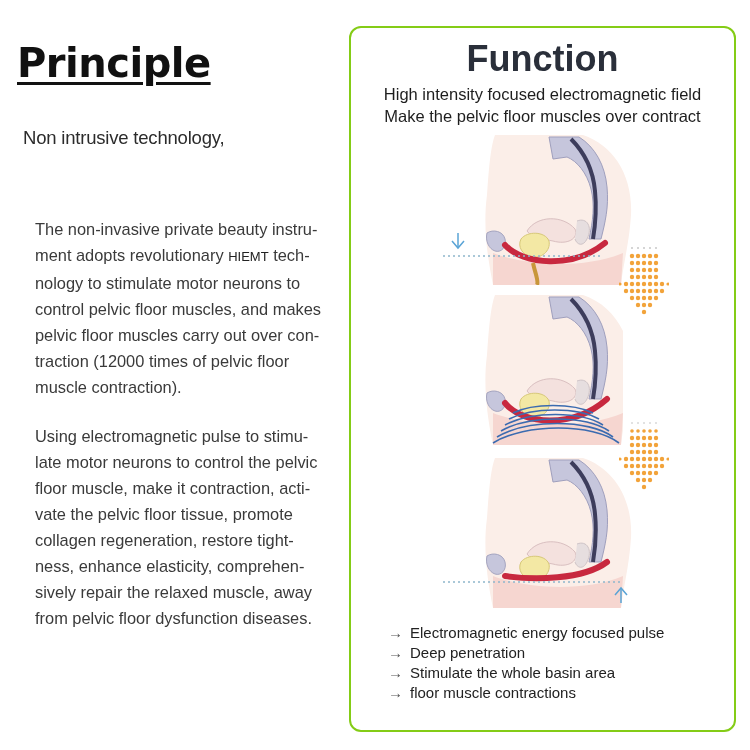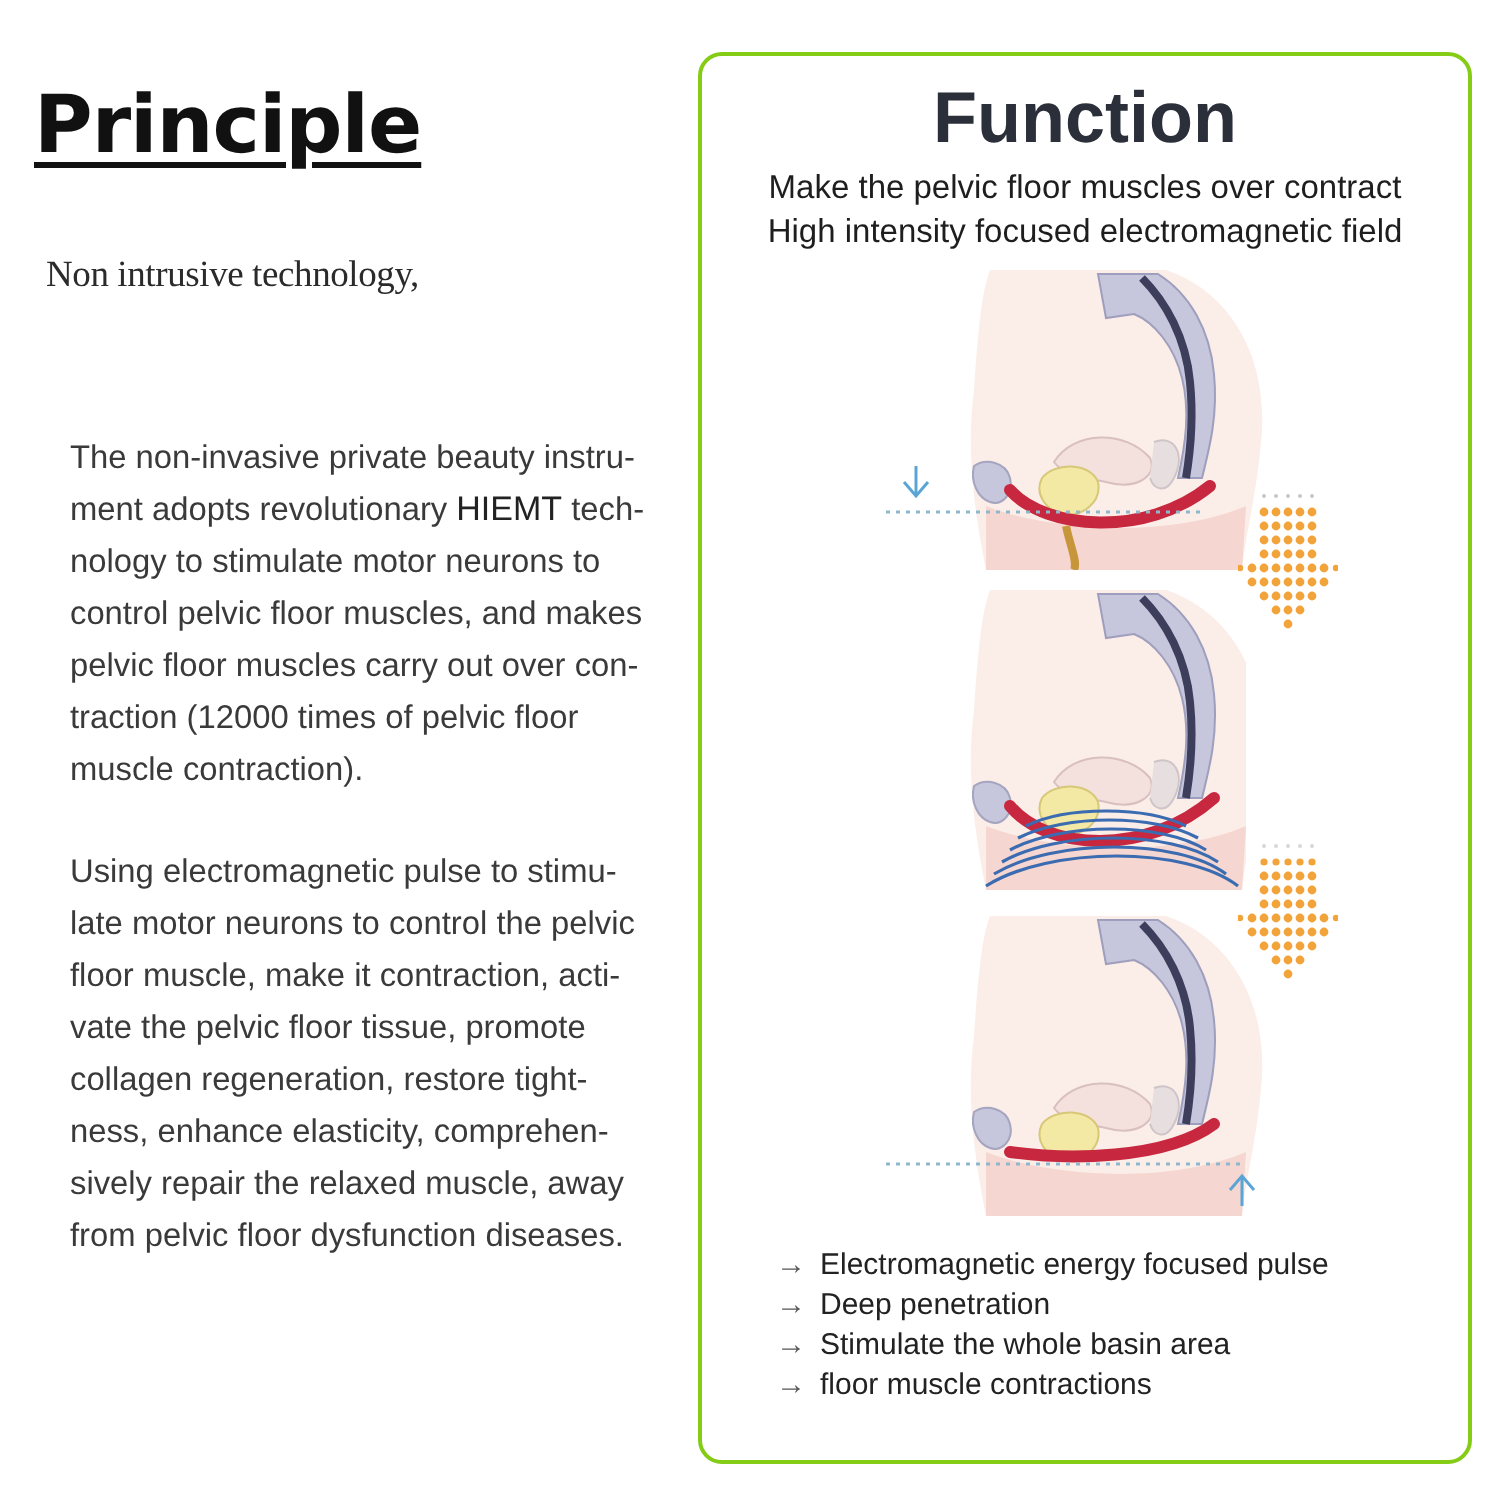--- a/index.html
+++ b/index.html
@@ -60,8 +60,8 @@
 <div class="panel">
   <h2 class="fn-title">Function</h2>
   <p class="fn-sub">
+    <span style="display:block">High intensity focused electromagnetic field</span>
     <span style="display:block">Make the pelvic floor muscles over contract</span>
-    <span style="display:block">High intensity focused electromagnetic field</span>
   </p>
 
   <svg width="0" height="0" style="position:absolute">

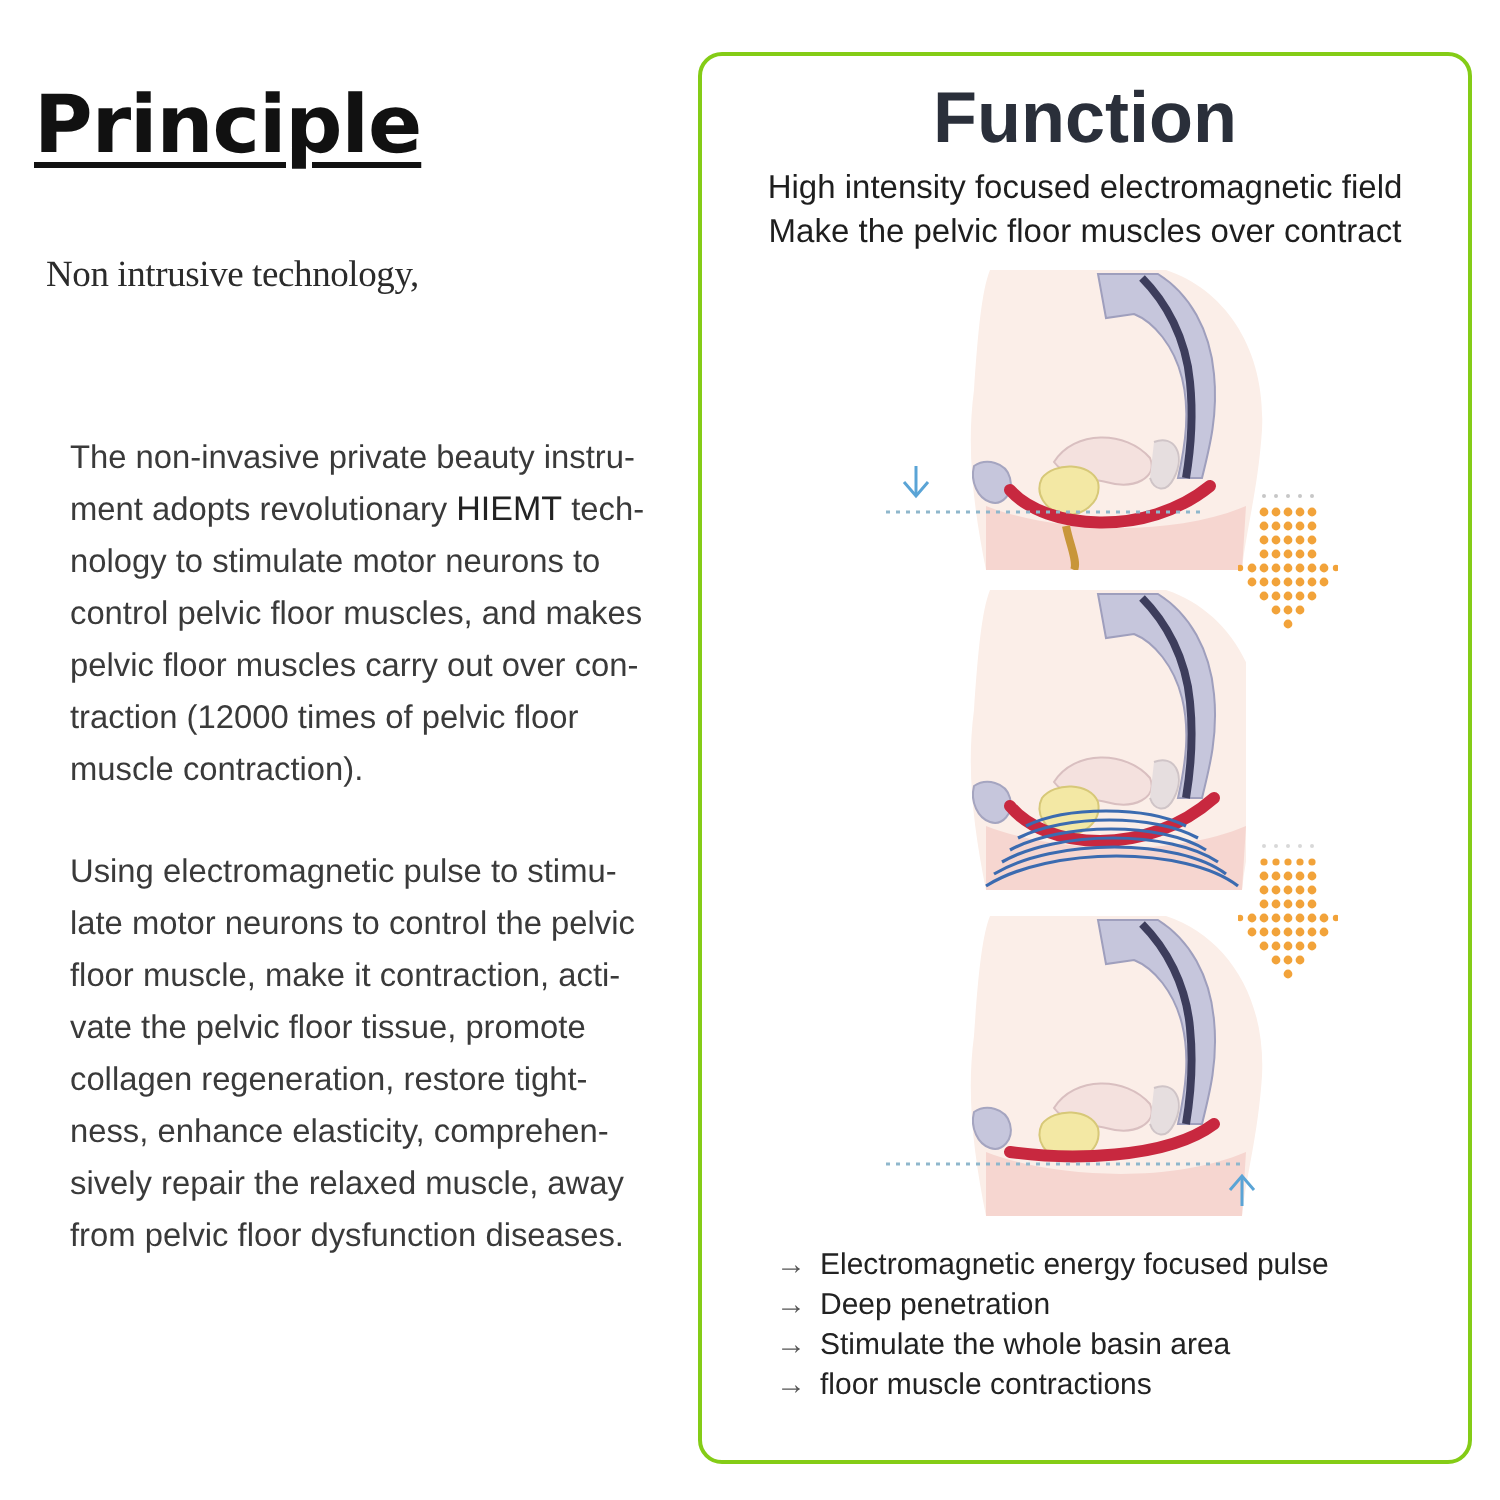--- a/index.html
+++ b/index.html
@@ -10,7 +10,7 @@
   .principle-title { position:absolute; left:17px; top:40px; font-family:"DejaVu Sans", sans-serif;
     font-weight:bold; font-size:40px; color:#111; text-decoration:underline; text-decoration-thickness:3px;
     text-underline-offset:5px; letter-spacing:-0.5px; margin:0; }
-  .subtitle { position:absolute; left:23px; top:124px; font-family:Liberation Serif, serif; font-size:18.5px;
+  .subtitle { position:absolute; left:23px; top:124px; font-family:Liberation Sans, sans-serif; font-size:18.5px;
     line-height:28px; color:#2b2b2b; margin:0; letter-spacing:-0.2px; }
   .para { position:absolute; left:23px; width:322px; font-size:16.4px; line-height:26px; color:#3a3a3a; margin:12px; }
   .para1 { top:204px; }

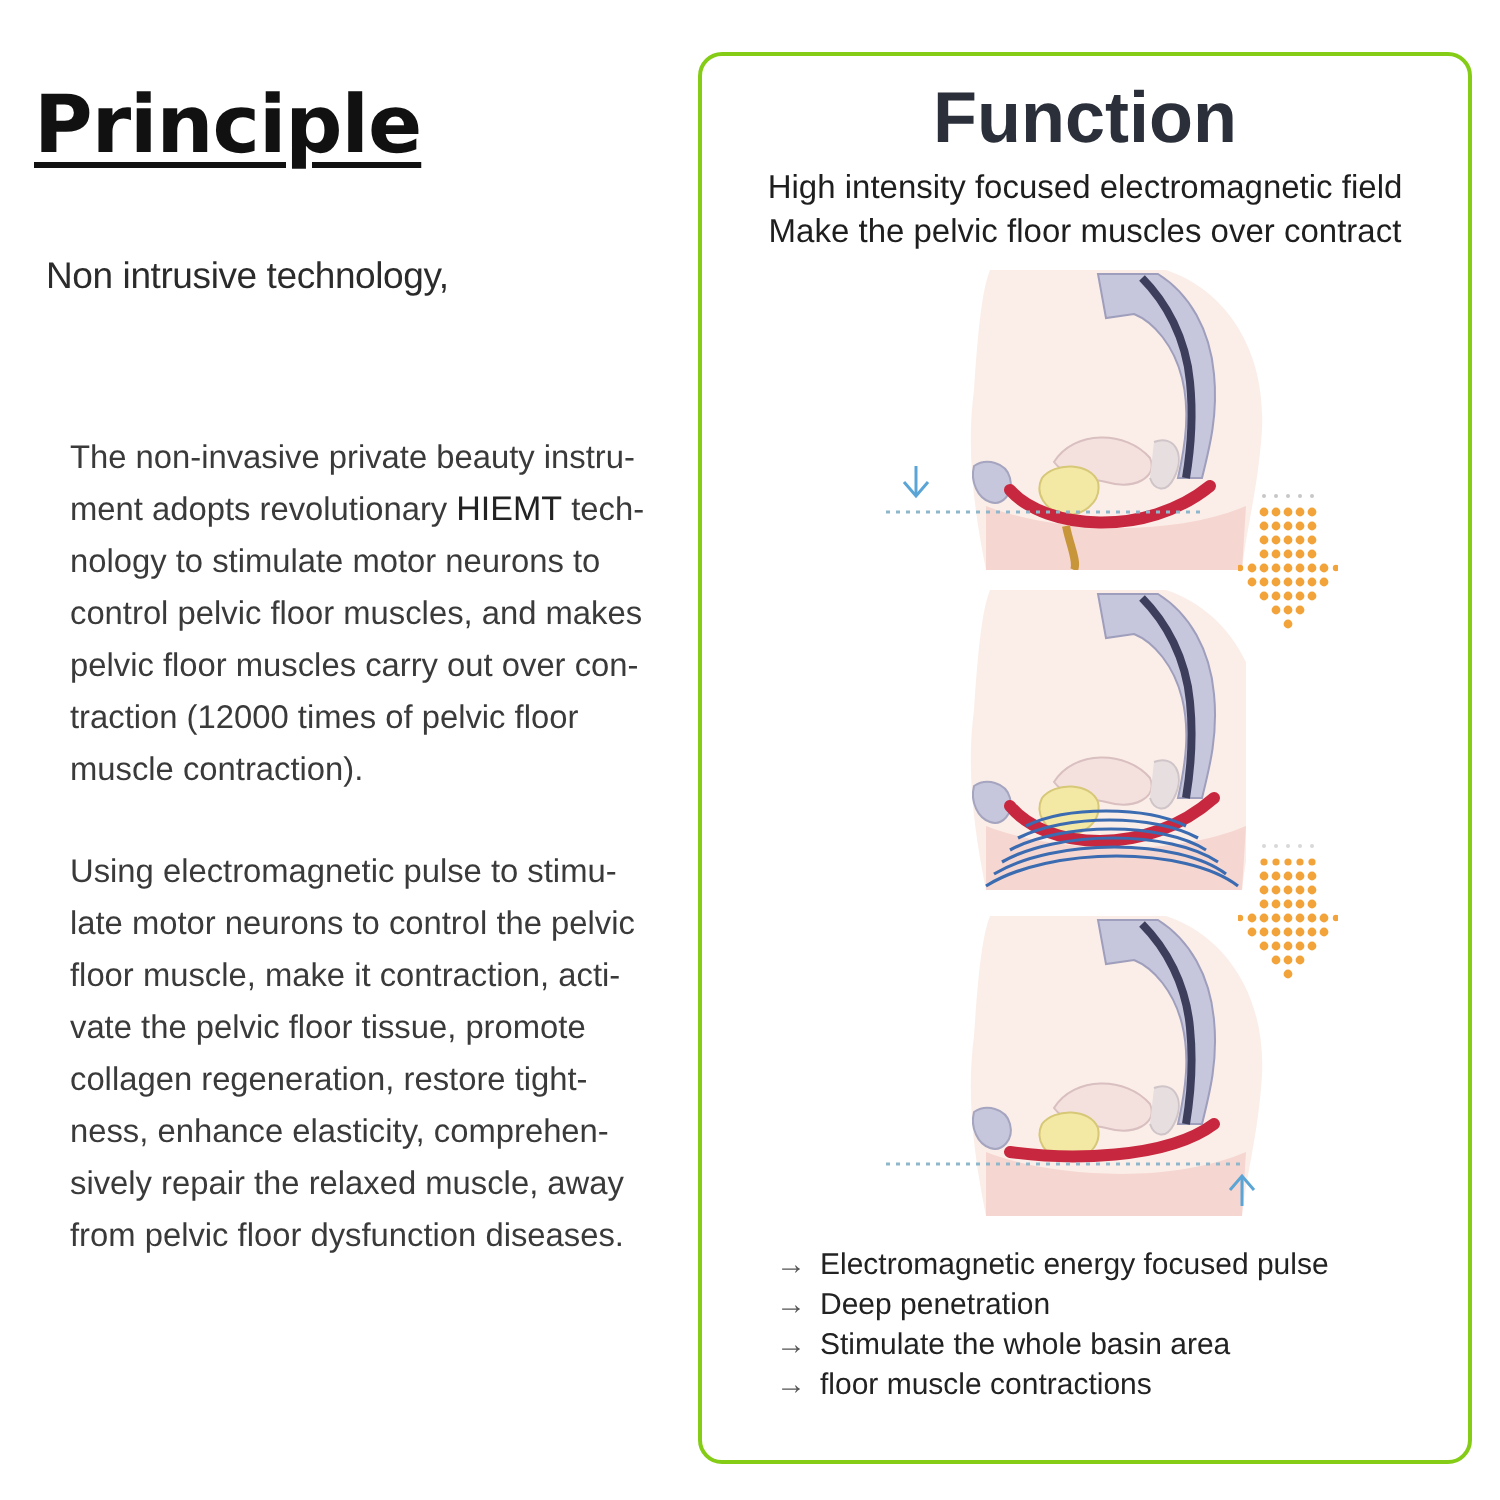--- a/index.html
+++ b/index.html
@@ -16,7 +16,7 @@
   .para1 { top:204px; }
   .para2 { top:411px; }
   .para .line { display:block; white-space:nowrap; }
-  .para .hiemt { font-size:17px; color:#222; }
+  .para .hiemt { font-size:13px; color:#222; }
 
   .panel { position:absolute; left:349px; top:26px; width:387px; height:706px; border:2px solid #84cc16;
     border-radius:12px; box-sizing:border-box; background:#fff; }

